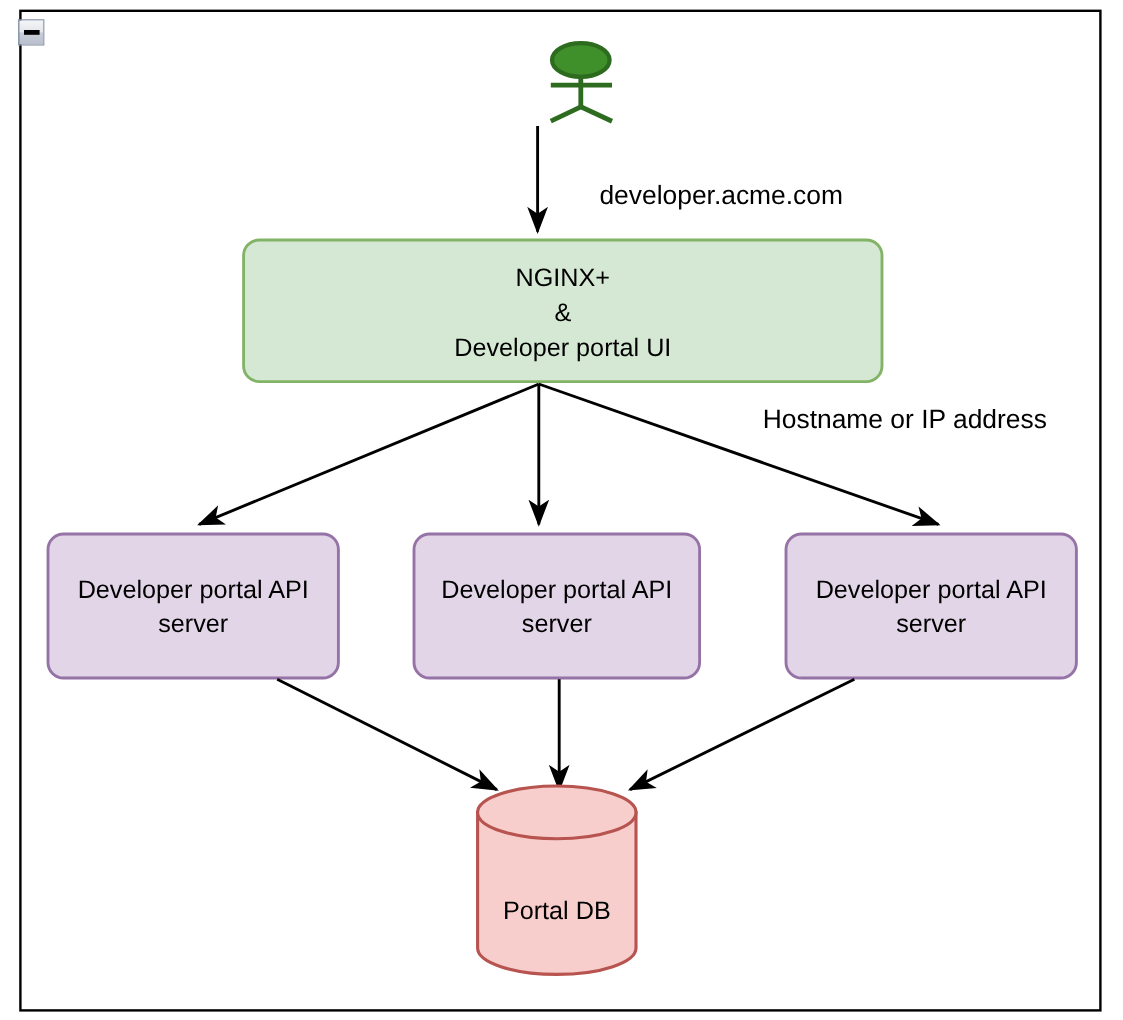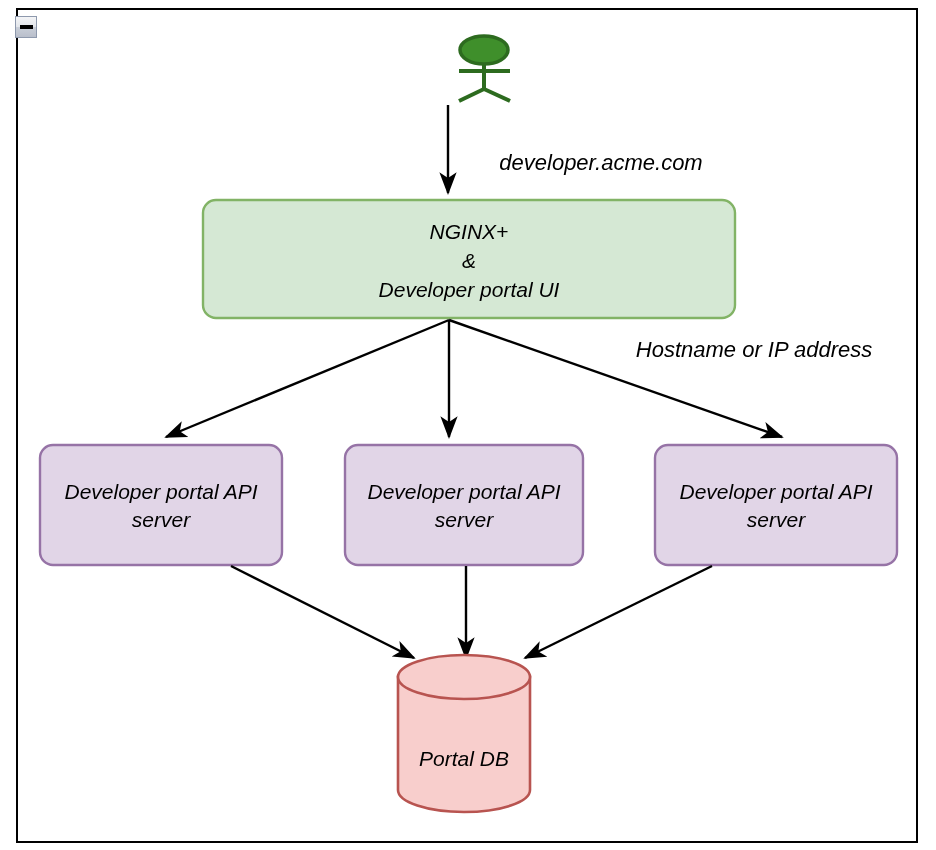--- a/index.html
+++ b/index.html
@@ -18,7 +18,6 @@
     height: 850px;
     background: #ffffff;
     overflow: hidden;
-    font-style: italic;
   }
   
   #diagram-frame {

